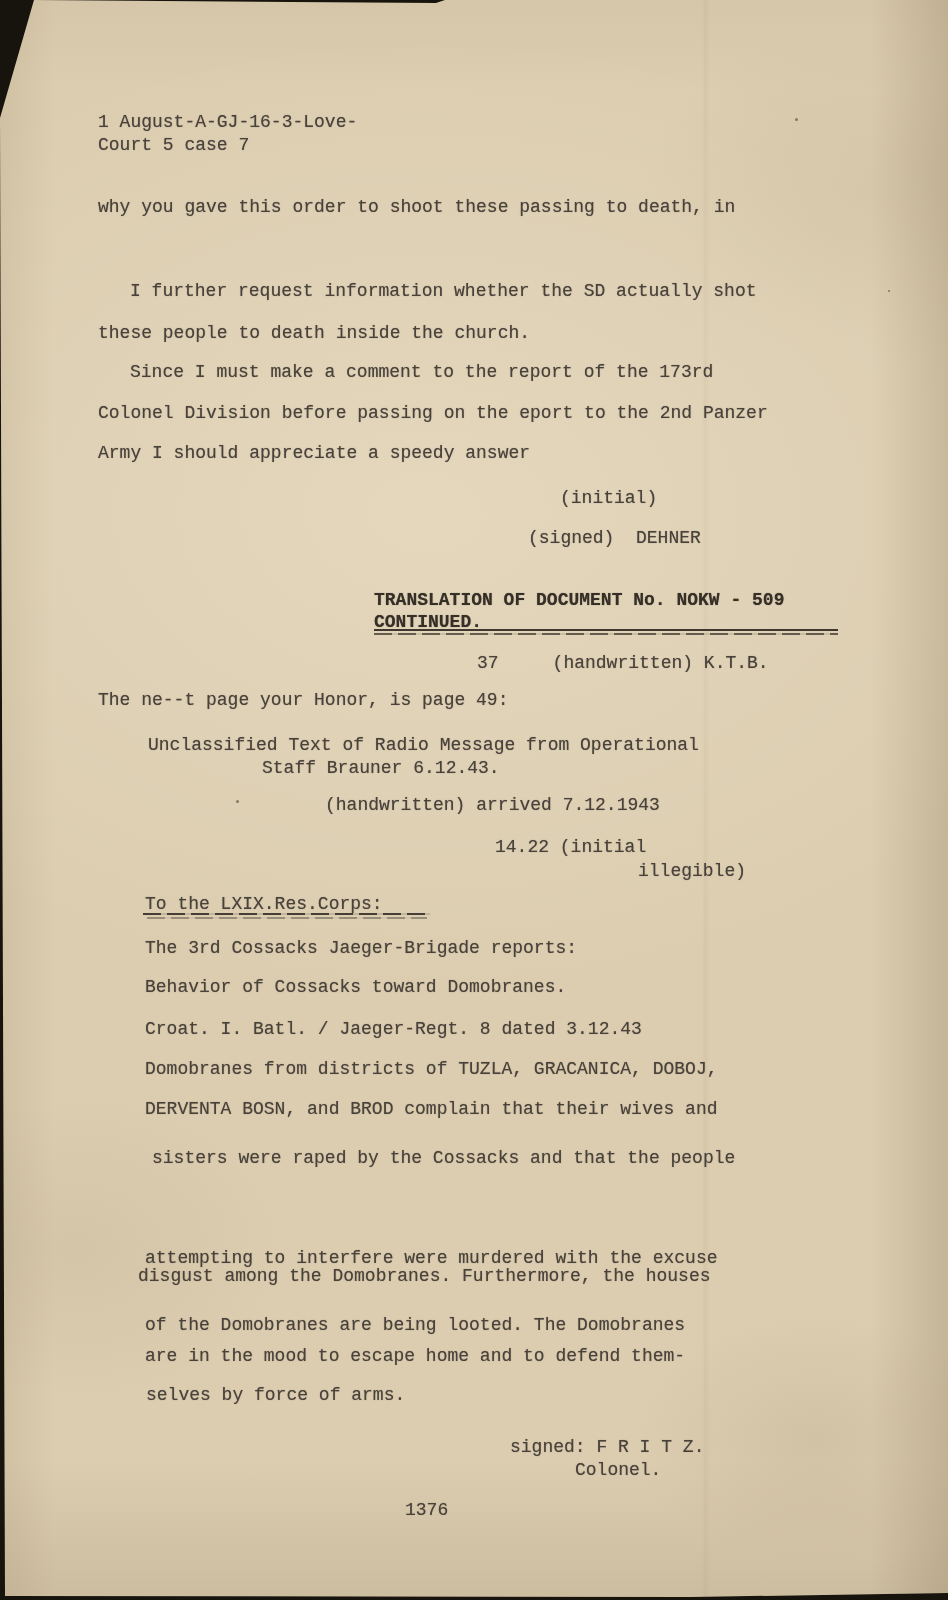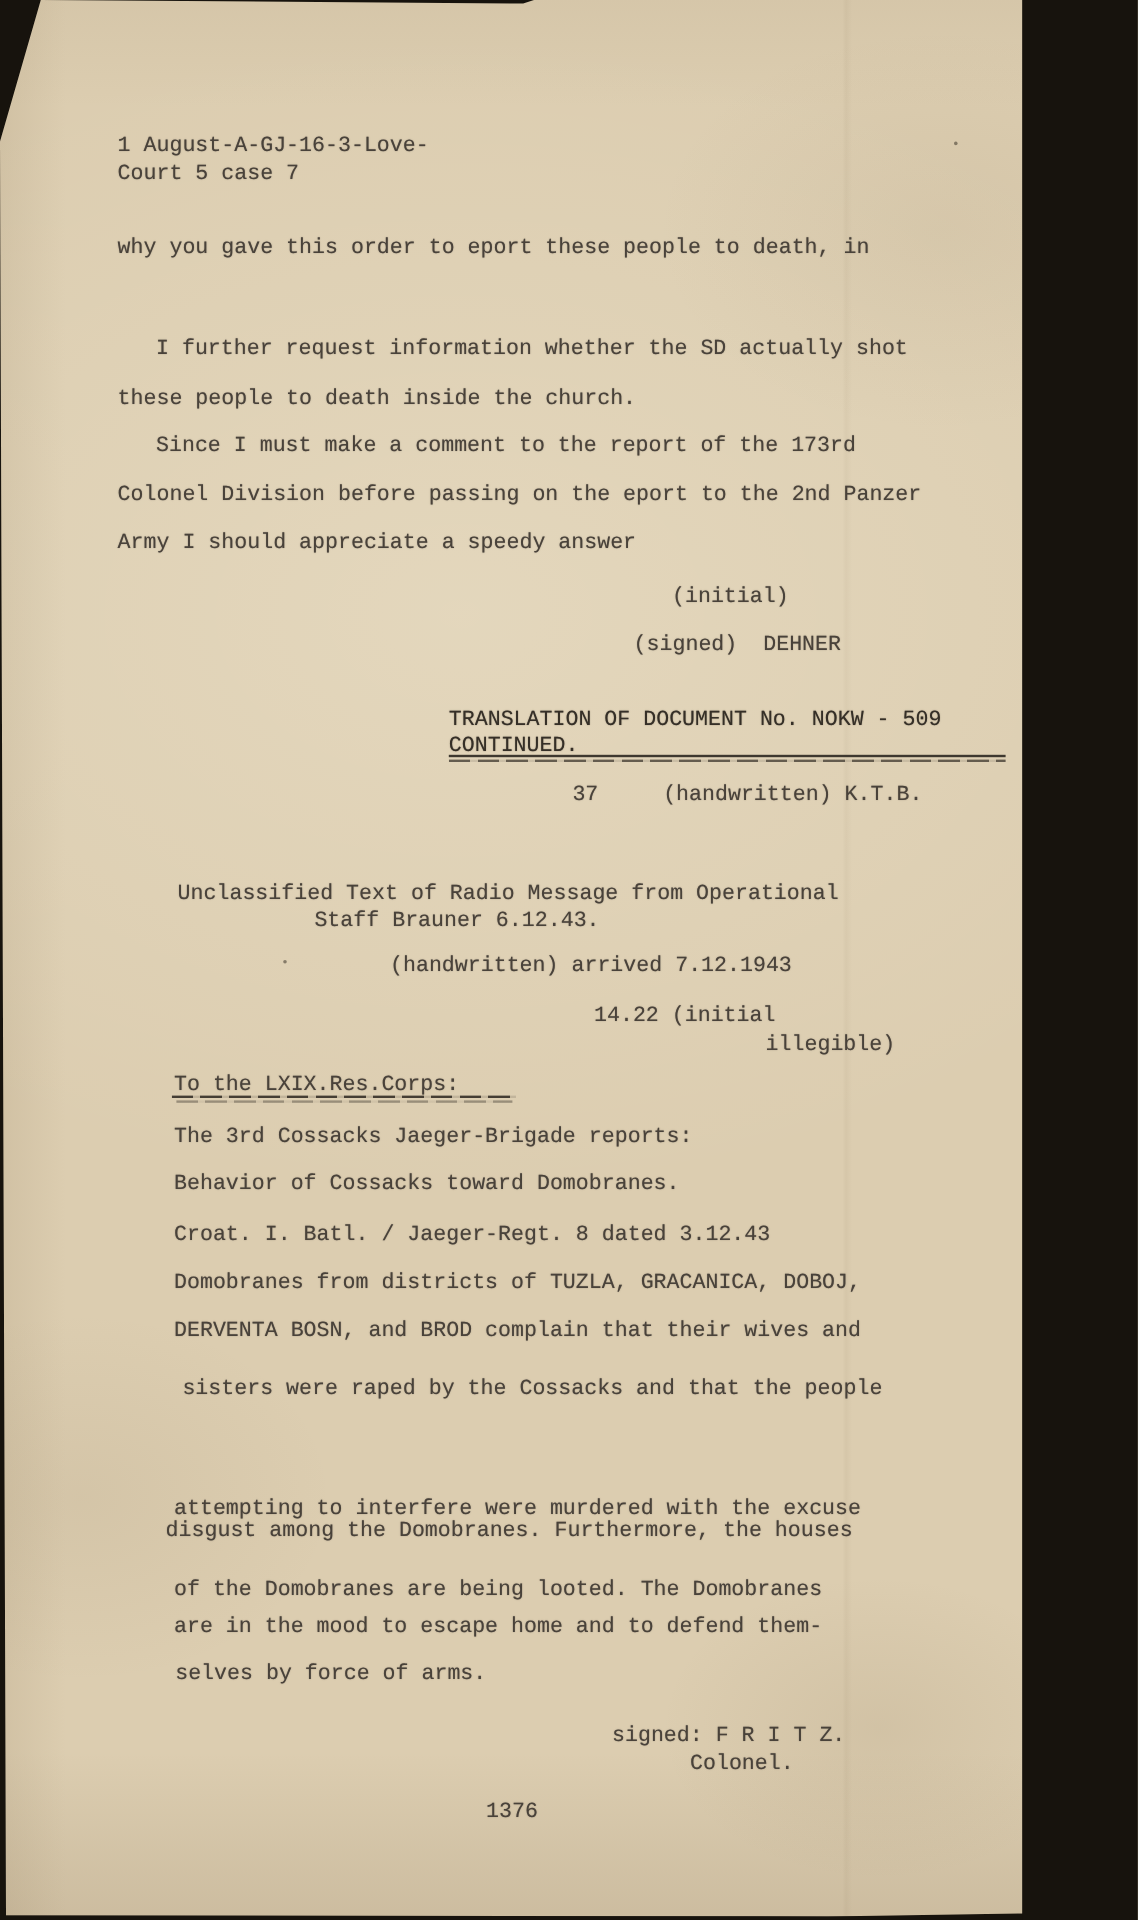--- a/index.html
+++ b/index.html
@@ -3,7 +3,7 @@
 <meta charset="utf-8">
 <style>
   html,body{margin:0;padding:0;background:#17130d;}
-  .stage{position:relative;width:852px;height:1600px;overflow:hidden;background:#17130d;}
+  .stage{position:relative;width:948px;height:1600px;overflow:hidden;background:#17130d;}
   .paper{
     position:absolute;inset:0;
     clip-path:polygon(34px 0px,436px 3px,445px 0px,948px 0px,948px 1593px,690px 1597px,5px 1596px,0px 118px);

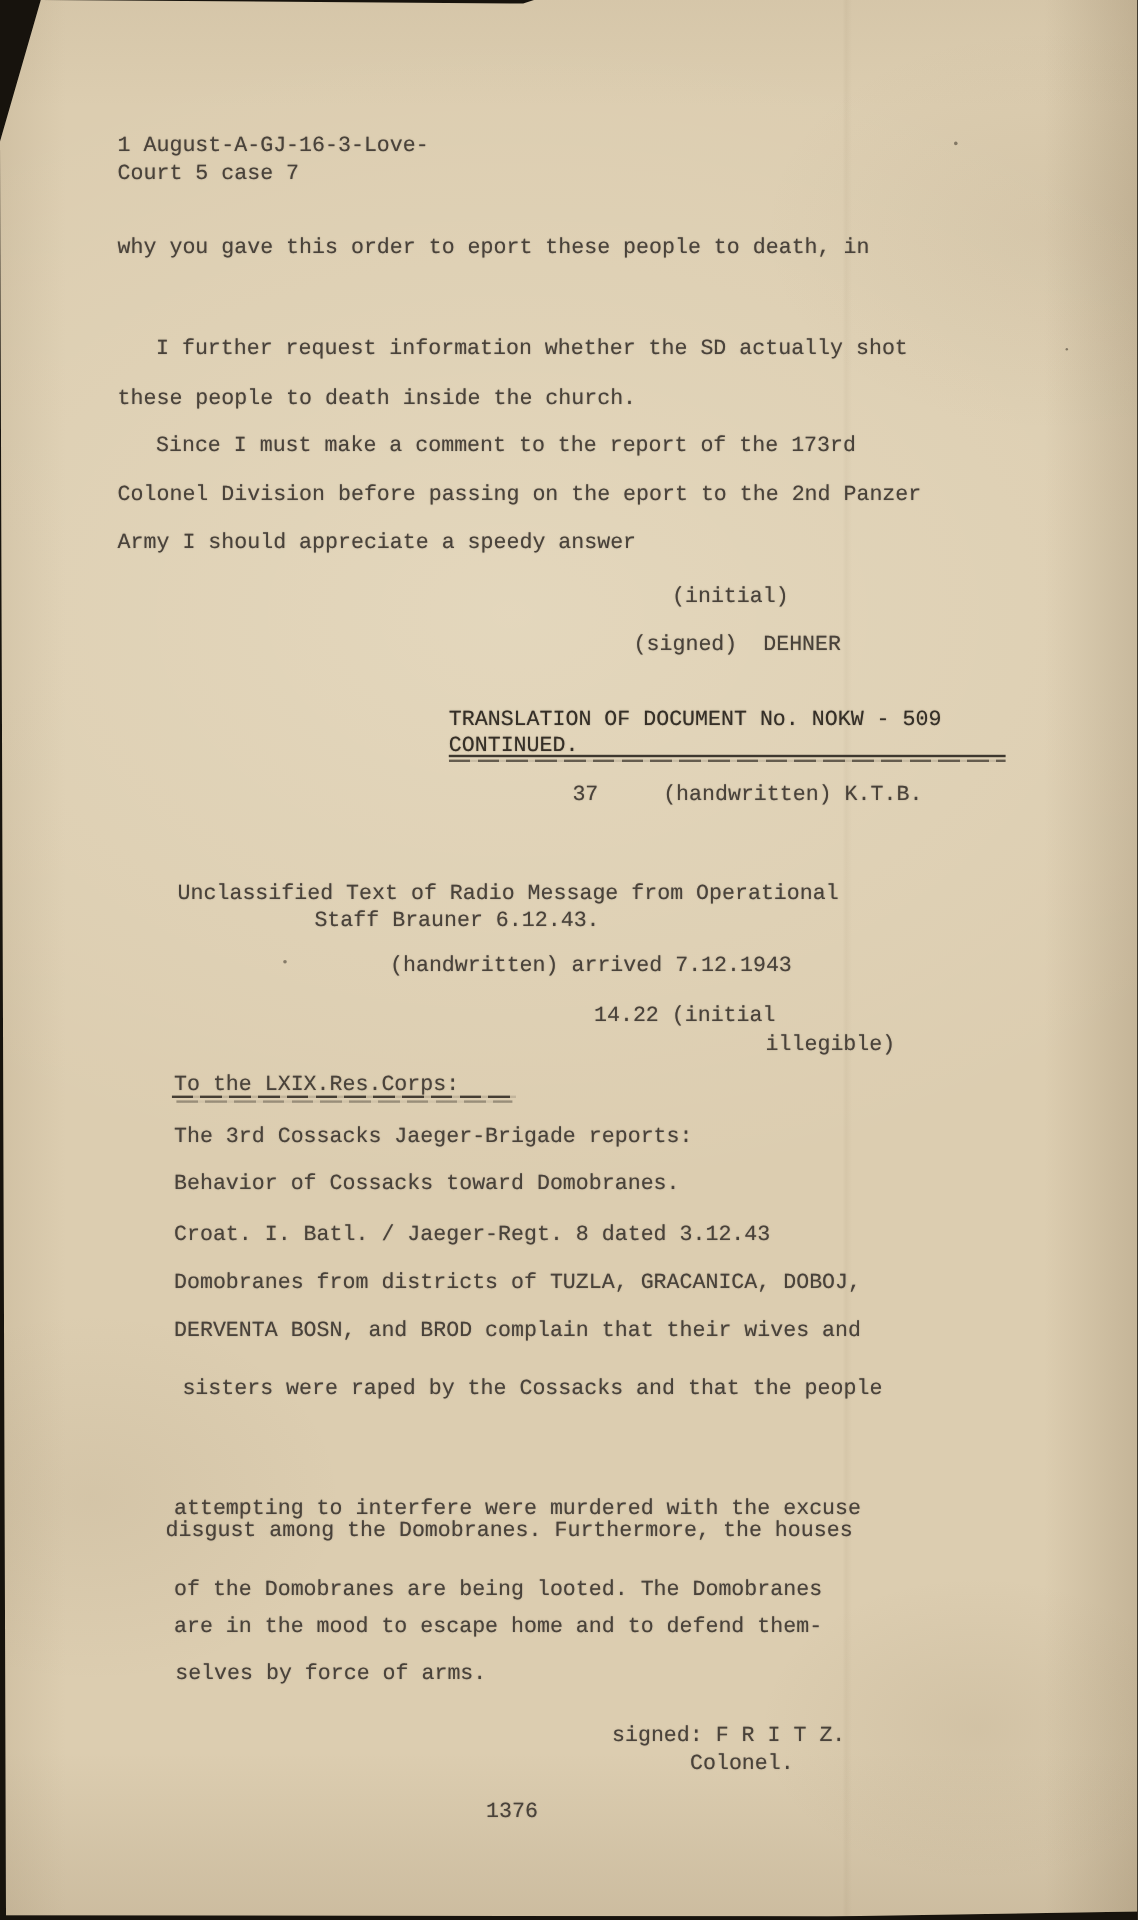--- a/index.html
+++ b/index.html
@@ -38,7 +38,7 @@
     <div class="tl" style="left:98px;top:112px">1 August-A-GJ-16-3-Love-</div>
     <div class="tl" style="left:98px;top:135px">Court 5 case 7</div>
 
-    <div class="tl" style="left:98px;top:197px">why you gave this order to eport these people to death, in</div>
+    <div class="tl" style="left:98px;top:197px">why you gave this order to shoot these passing to death, in</div>
     <div class="tl" style="left:130px;top:281px">I further request information whether the SD actually shot</div>
     <div class="tl" style="left:98px;top:323px">these people to death inside the church.</div>
     <div class="tl" style="left:130px;top:362px">Since I must make a comment to the report of the 173rd</div>

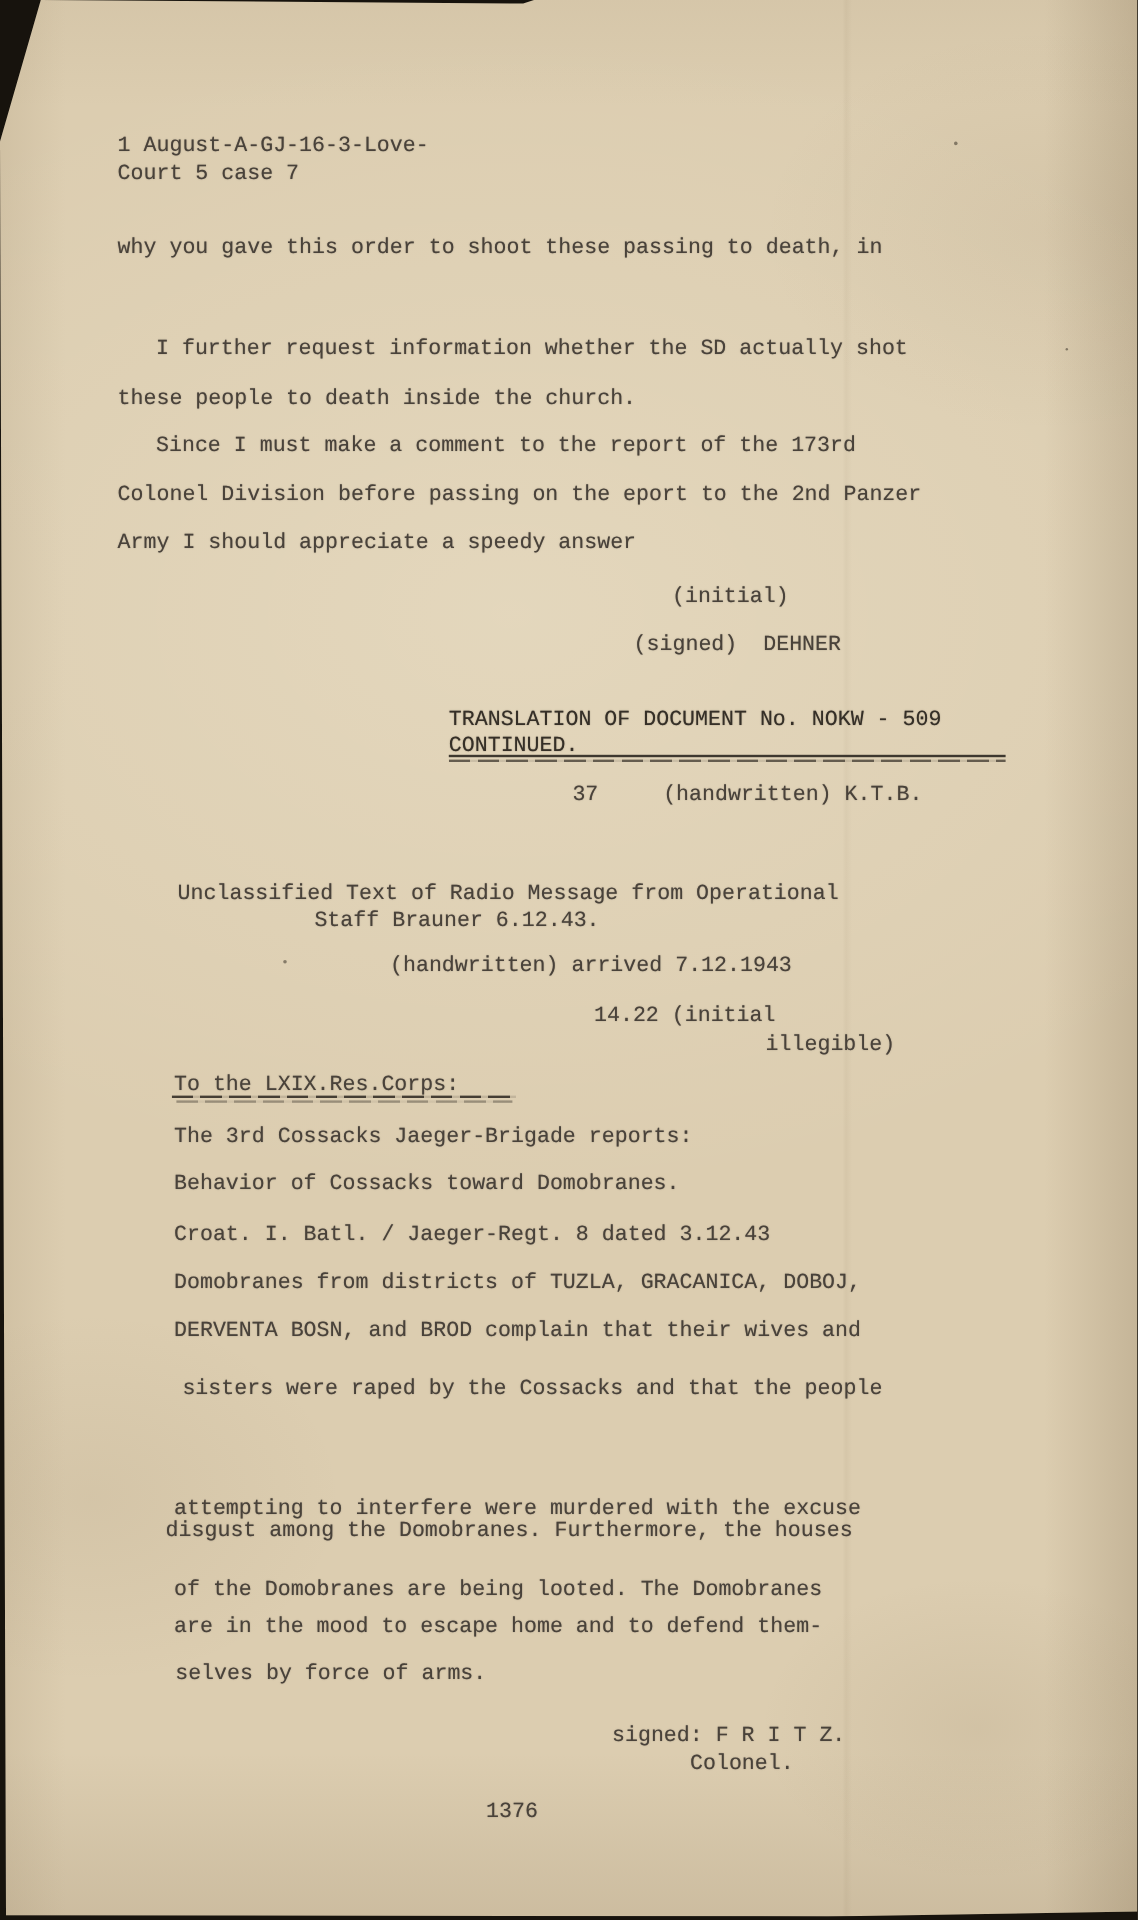--- a/index.html
+++ b/index.html
@@ -23,7 +23,7 @@
     font-size:18px;line-height:1.15;
     color:#49423a;text-shadow:0 0 1px rgba(73,66,58,0.55);
   }
-  .dark{color:#352f27;font-weight:normal;text-shadow:0 0 1px rgba(53,47,39,0.6);}
+  .dark{color:#352f27;font-weight:bold;text-shadow:0 0 1px rgba(53,47,39,0.6);}
   .rule{position:absolute;height:2px;background:#3e382f;}
   .rule-dashed{position:absolute;height:2px;
     background:repeating-linear-gradient(90deg,#453e34 0 18px, rgba(69,62,52,0.18) 18px 24px);}

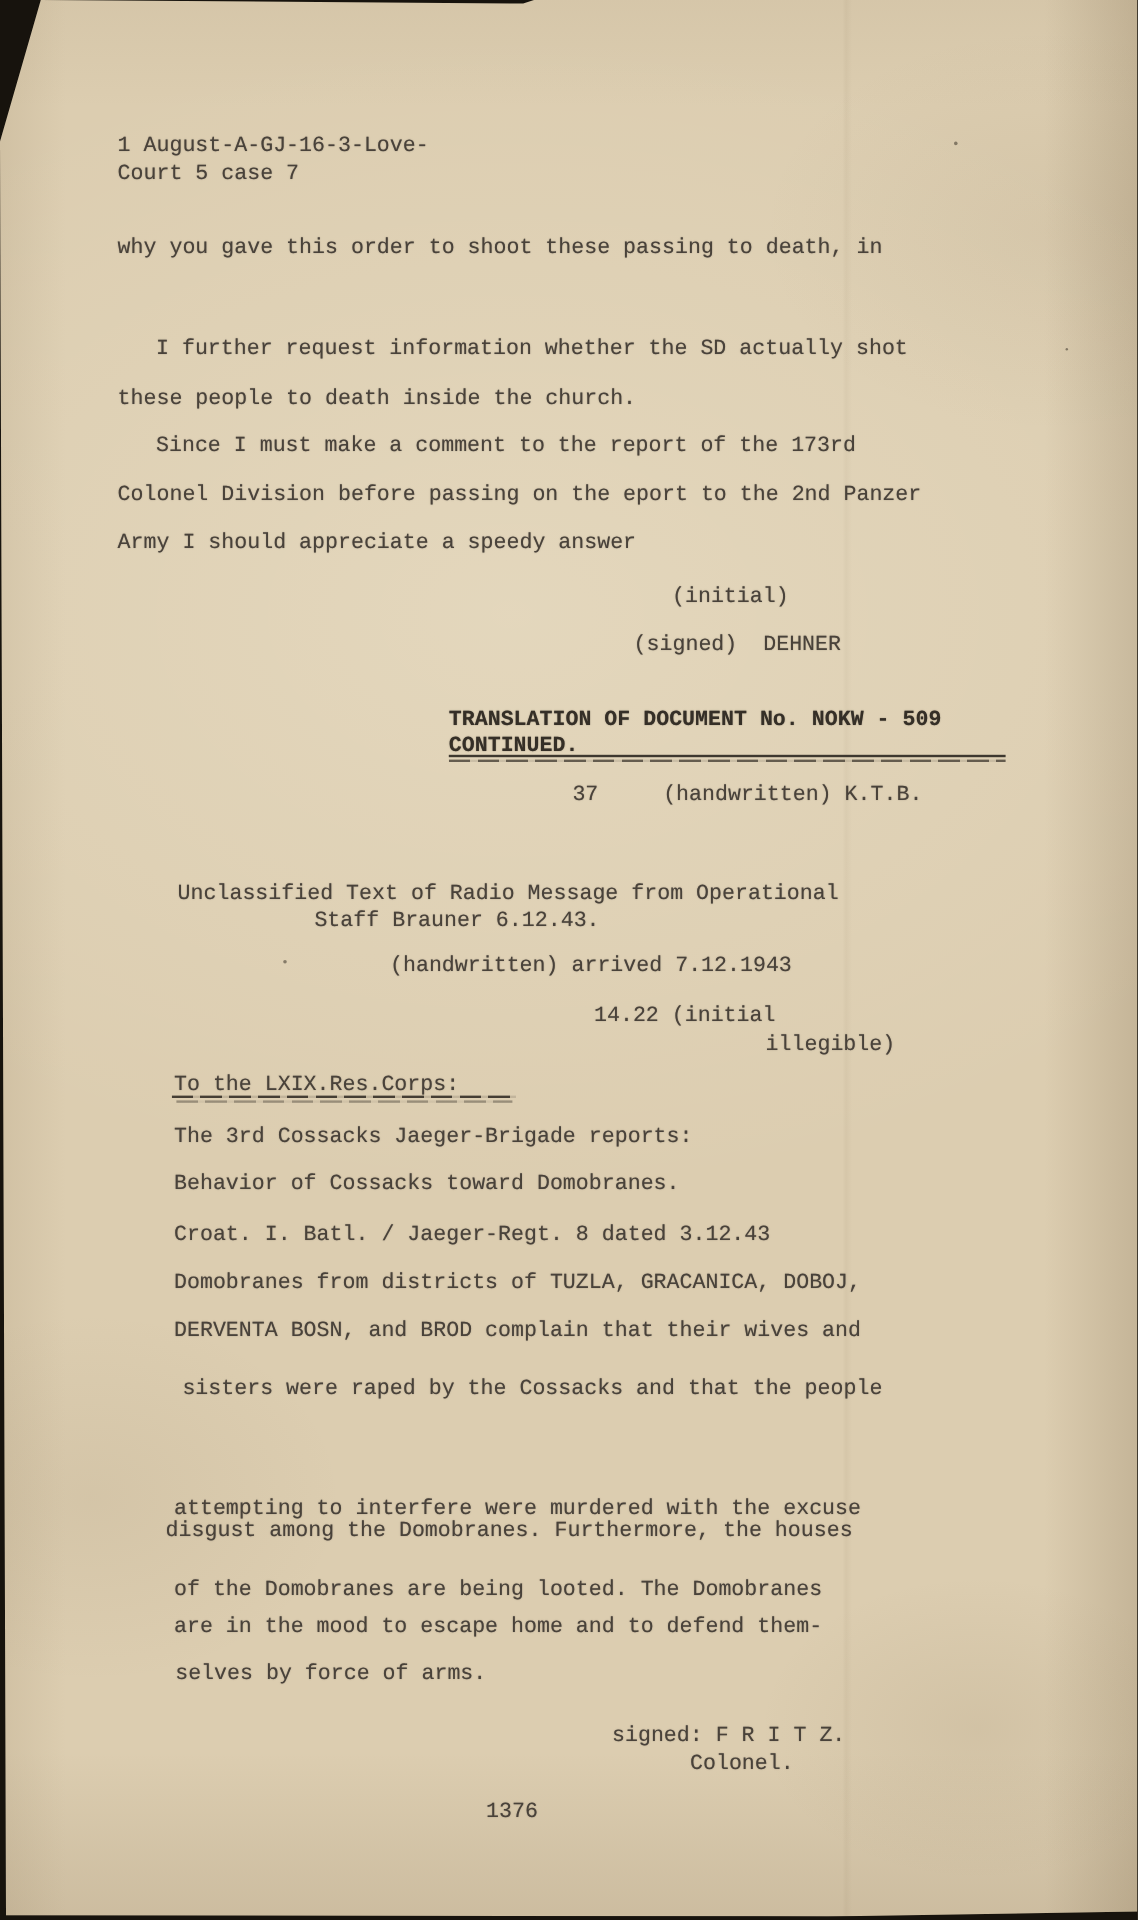--- a/index.html
+++ b/index.html
@@ -54,6 +54,7 @@
     <div class="rule-dashed" style="left:374px;top:633px;width:464px;opacity:.8"></div>
 
     <div class="tl" style="left:477px;top:653px">37     (handwritten) K.T.B.</div>
+    <div class="tl" style="left:98px;top:690px">The ne--t page your Honor, is page 49:</div>
 
     <div class="tl" style="left:148px;top:735px">Unclassified Text of Radio Message from Operational</div>
     <div class="tl" style="left:262px;top:758px">Staff Brauner 6.12.43.</div>

